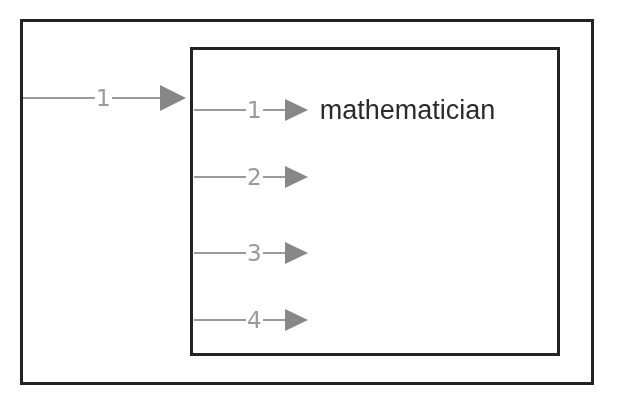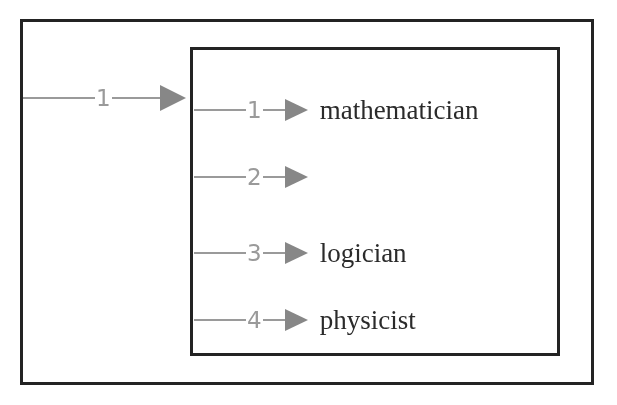--- a/index.html
+++ b/index.html
@@ -86,7 +86,7 @@
     white-space: nowrap;
     margin-left: 12px;
     flex: 0 0 auto;
-    font-family: Liberation Serif, serif;
+    font-family: Liberation Sans, sans-serif;
   }
 
   

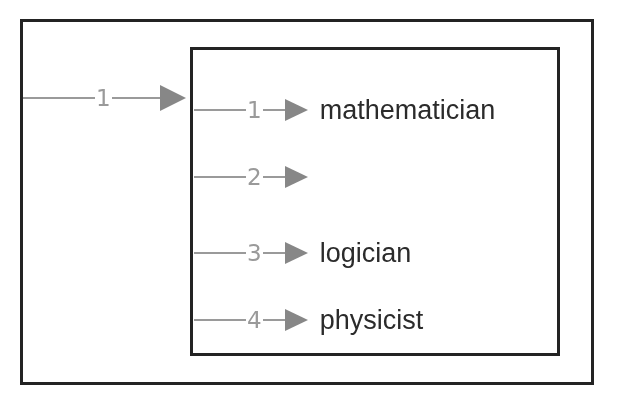--- a/index.html
+++ b/index.html
@@ -148,7 +148,6 @@
     <div class="arrow-label">3</div>
     <div class="arrow-line-short"></div>
     <div class="arrow-head"></div>
-    <div class="node-label">logician</div>
   </div>
 
   <div class="arrow-row inner-row" id="row-4">

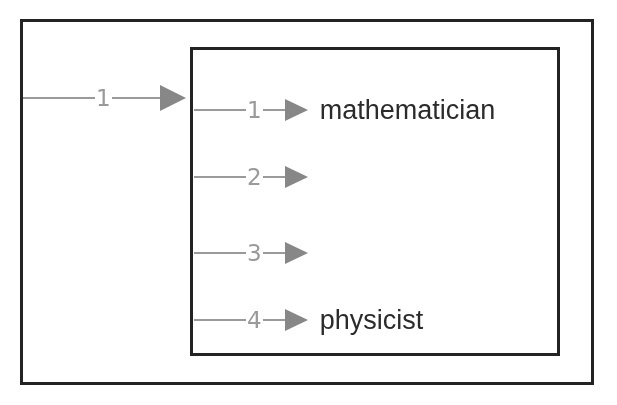--- a/index.html
+++ b/index.html
@@ -155,7 +155,6 @@
     <div class="arrow-label">4</div>
     <div class="arrow-line-short"></div>
     <div class="arrow-head"></div>
-    <div class="node-label">physicist</div>
   </div>
 
 </div>

